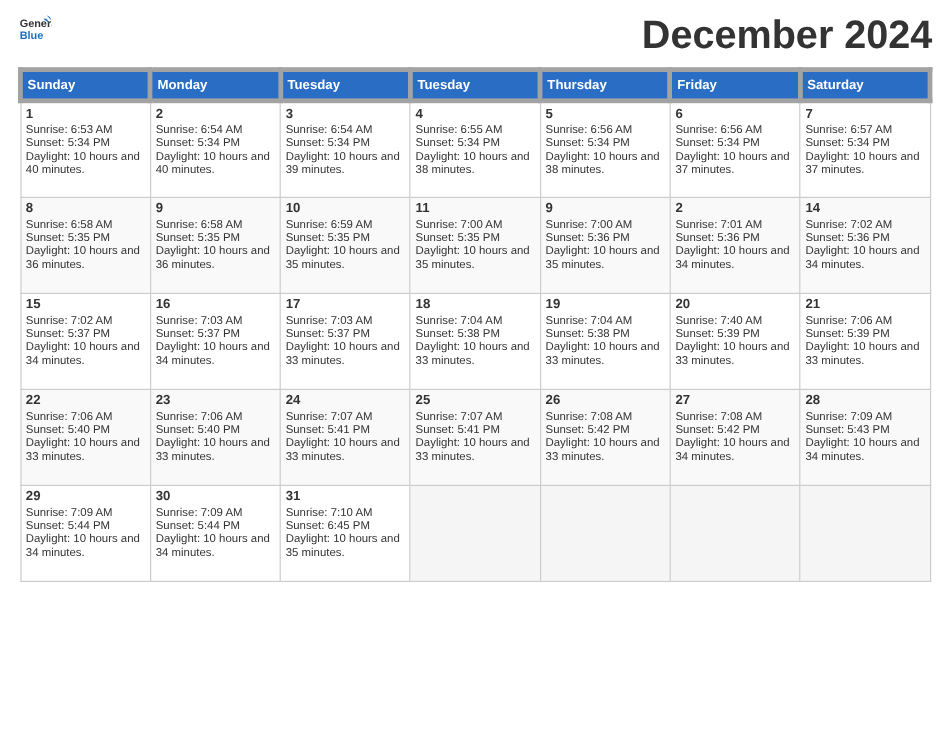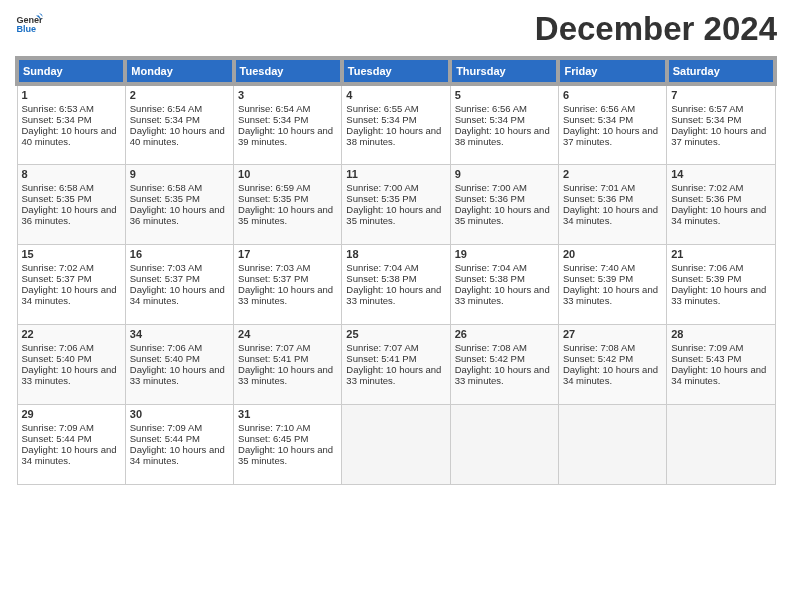--- a/index.html
+++ b/index.html
@@ -248,7 +248,7 @@
         <span>Daylight: 10 hours and 33 minutes.</span>
       </td>
           <td>
-        <span class="day-num">34</span>
+        <span class="day-num">23</span>
         <span>Sunrise: 7:06 AM</span><br>
         <span>Sunset: 5:40 PM</span><br>
         <span>Daylight: 10 hours and 33 minutes.</span>

